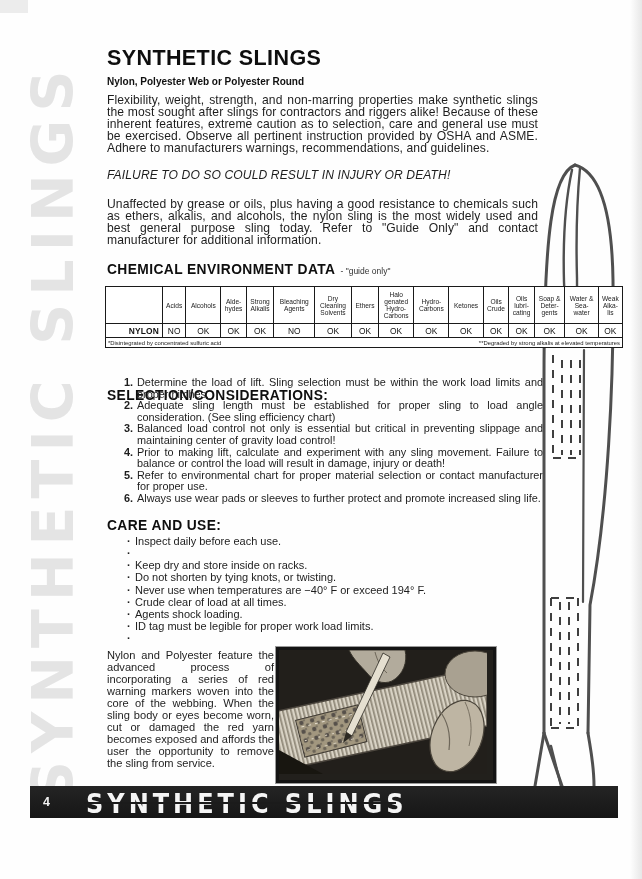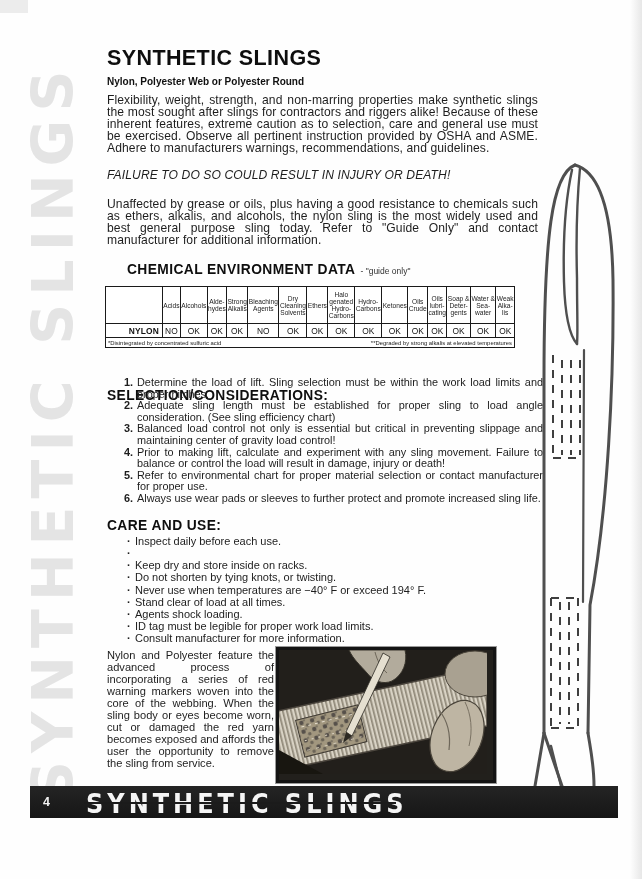--- a/index.html
+++ b/index.html
@@ -26,7 +26,7 @@
   .p2{position:absolute;left:107px;top:199px;width:431px;font-size:12.1px;
       line-height:11.9px;text-align:justify;letter-spacing:.1px;}
 
-  .chem-head{position:absolute;left:107px;top:262px;display:flex;align-items:baseline;gap:5px;margin-left:20px;}
+  .chem-head{position:absolute;left:107px;top:262px;display:flex;align-items:baseline;gap:5px;}
   .chem-head .big{font-size:13.8px;font-weight:700;letter-spacing:.4px;color:#0e0e0e;}
   .chem-head .note{font-size:8.5px;color:#333;}
 

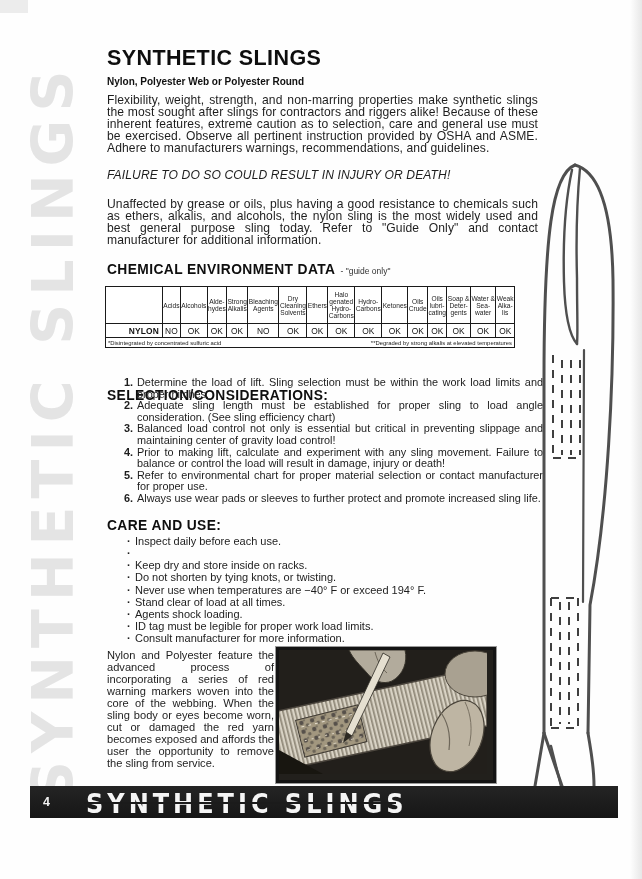--- a/index.html
+++ b/index.html
@@ -31,7 +31,7 @@
   .chem-head .note{font-size:8.5px;color:#333;}
 
   
-  .chemtable{position:absolute;left:105px;top:286px;width:410px;border-collapse:collapse;
+  .chemtable{position:absolute;left:105px;top:286px;width:518px;border-collapse:collapse;
       background:#fff;z-index:4;}
   .chemtable th,.chemtable td{border:1px solid #1a1a1a;padding:0;}
   .chemtable th{font-size:6.6px;line-height:7px;font-weight:400;text-align:center;

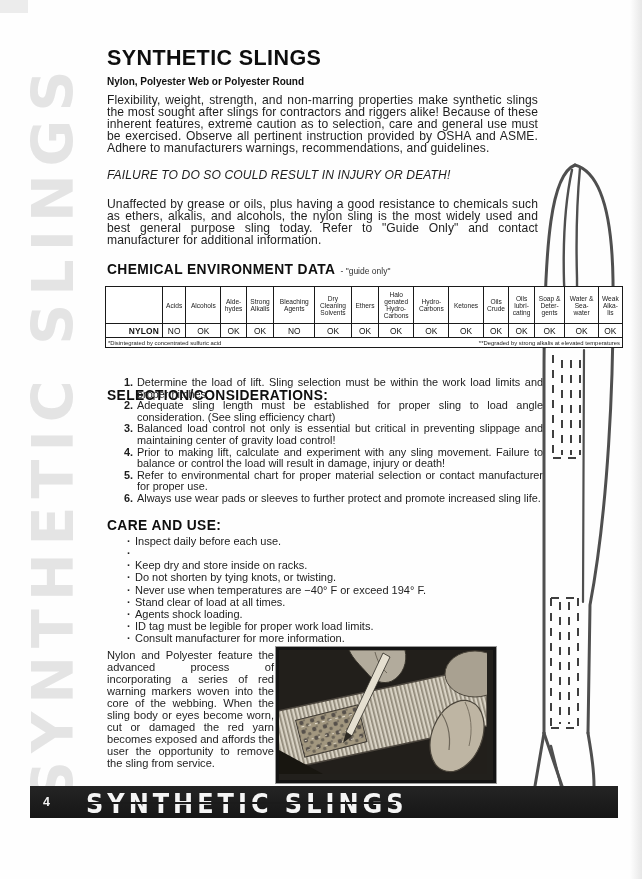--- a/index.html
+++ b/index.html
@@ -254,7 +254,7 @@
       </li>
     <li>
       <span class="dot">·</span>
-      <span>Stand clear of load at all times.</span>
+      <span>Crude clear of load at all times.</span>
       </li>
     <li>
       <span class="dot">·</span>

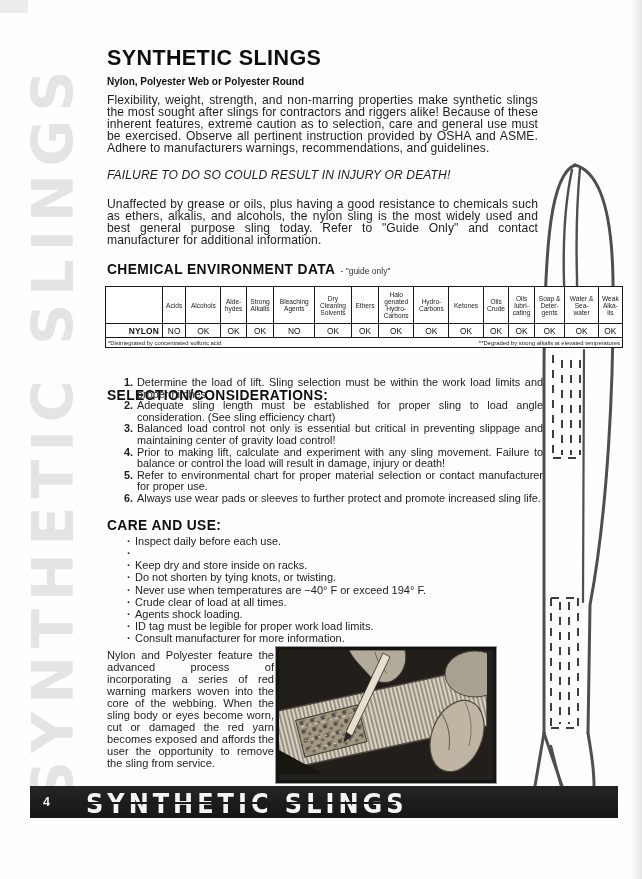--- a/index.html
+++ b/index.html
@@ -266,7 +266,6 @@
       </li>
     <li>
       <span class="dot">·</span>
-      <span>Consult manufacturer for more information.</span>
       </li>
   </ul>
 

